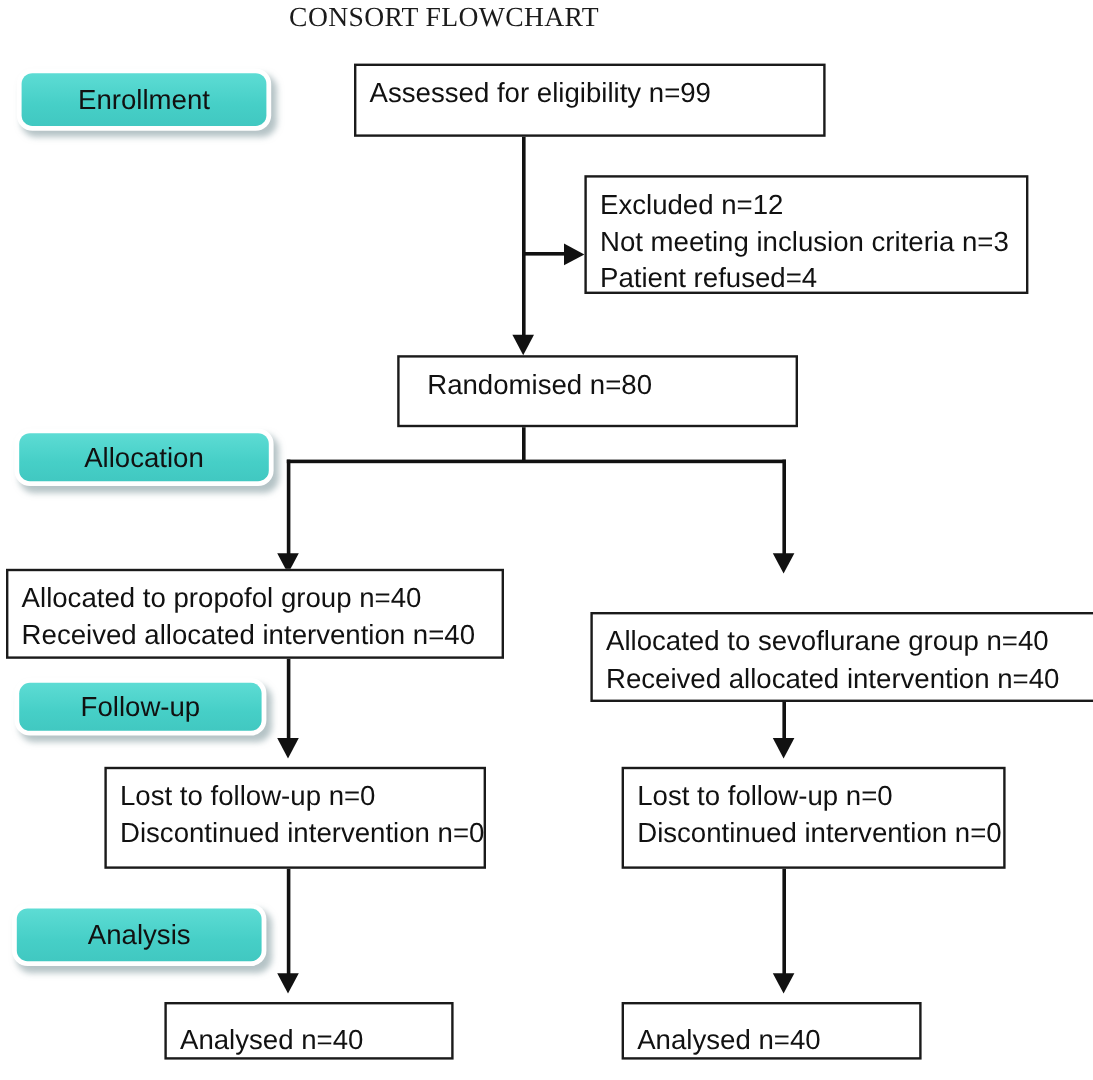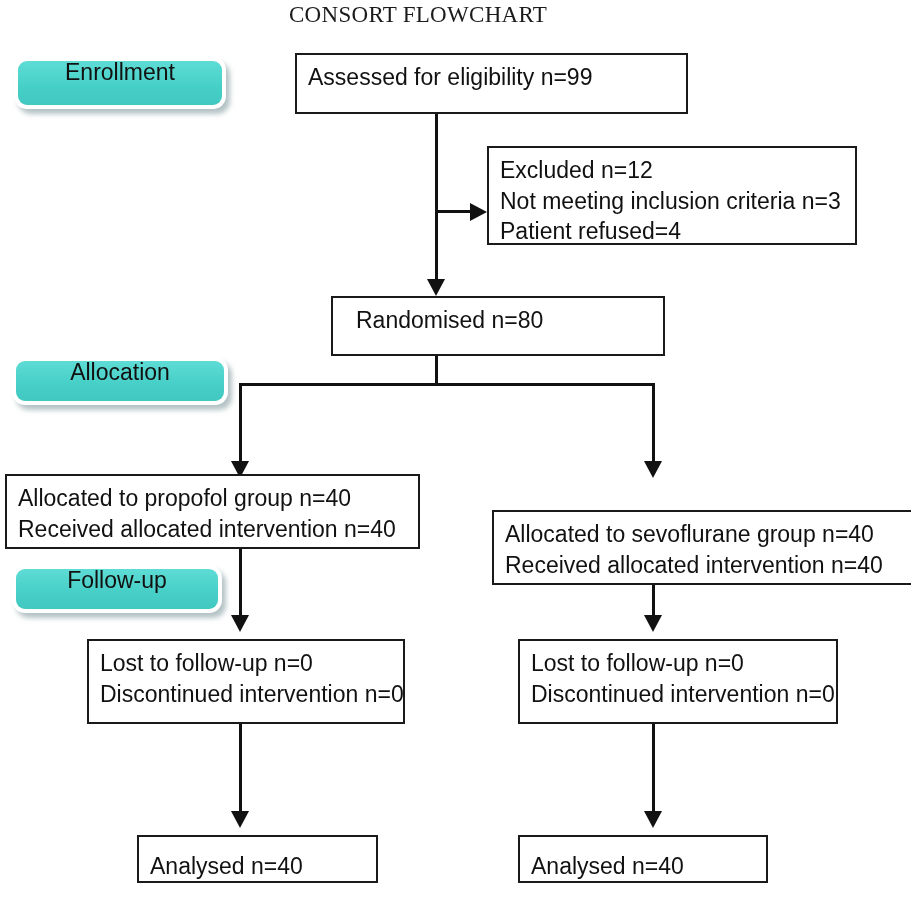--- a/index.html
+++ b/index.html
@@ -29,7 +29,6 @@
     letter-spacing: 0.3px;
     color: #1b1b1b;
     white-space: nowrap;
-    margin-left: 48px;
   }
 
   

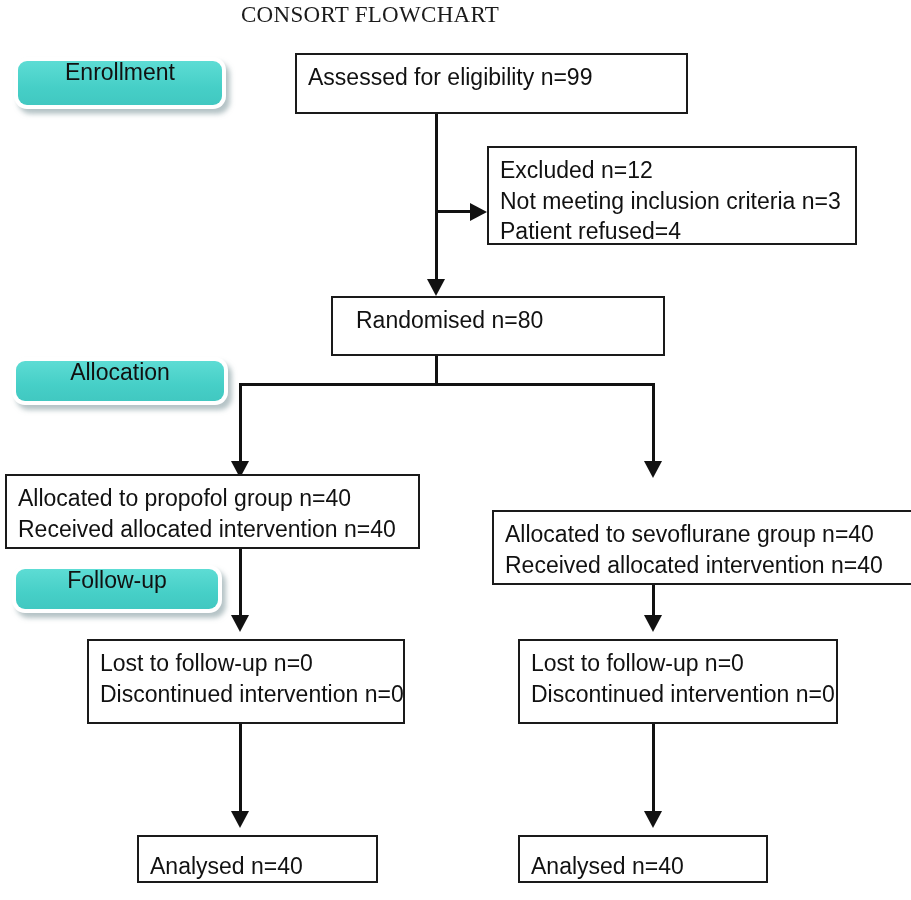--- a/index.html
+++ b/index.html
@@ -47,7 +47,7 @@
     border-radius: 9px;
     background: linear-gradient(180deg, #5ddcd4 0%, #46cfc7 60%, #41c8c1 100%);
     display: flex;
-    align-items: flex-start;
+    align-items: center;
     justify-content: center;
   }
   .stage-badge .pill-label {

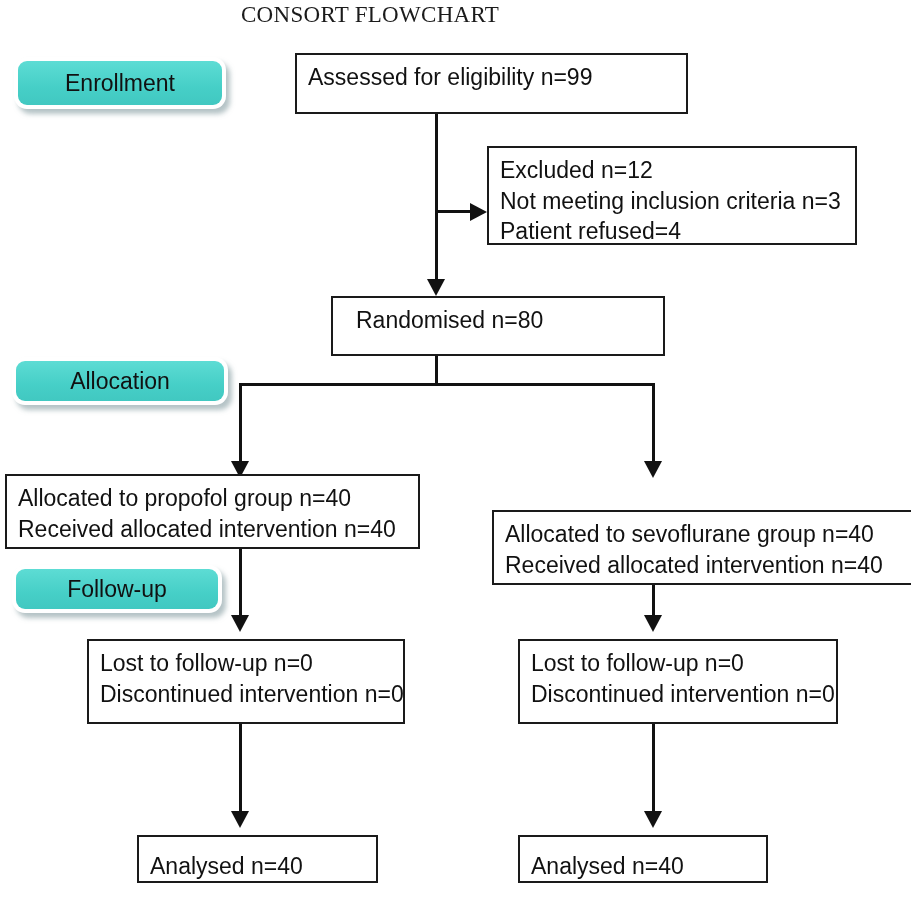--- a/index.html
+++ b/index.html
@@ -126,6 +126,11 @@
     </div>
   </div>
 
+  <div class="stage-badge" style="left:10px; top:753px; width:212px; height:52px;">
+    <div class="pill">
+      <span class="pill-label">Analysis</span>
+    </div>
+  </div>
 
   <div class="conn v" style="left:435px; top:113px; height:172px;"></div>
 

